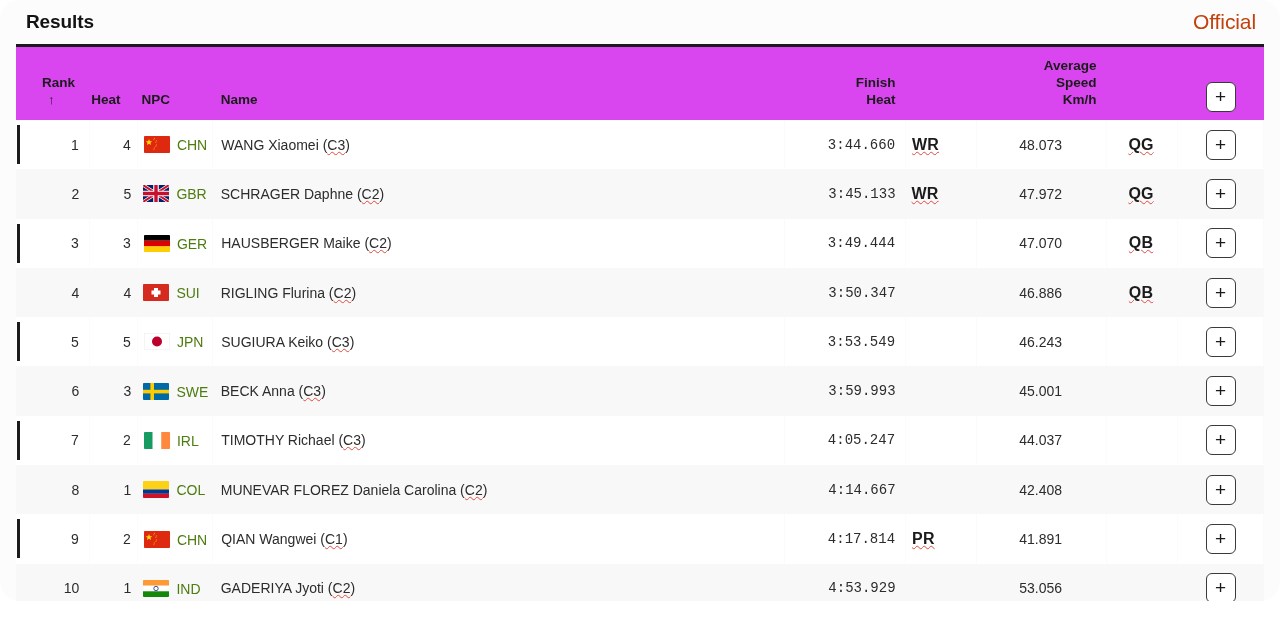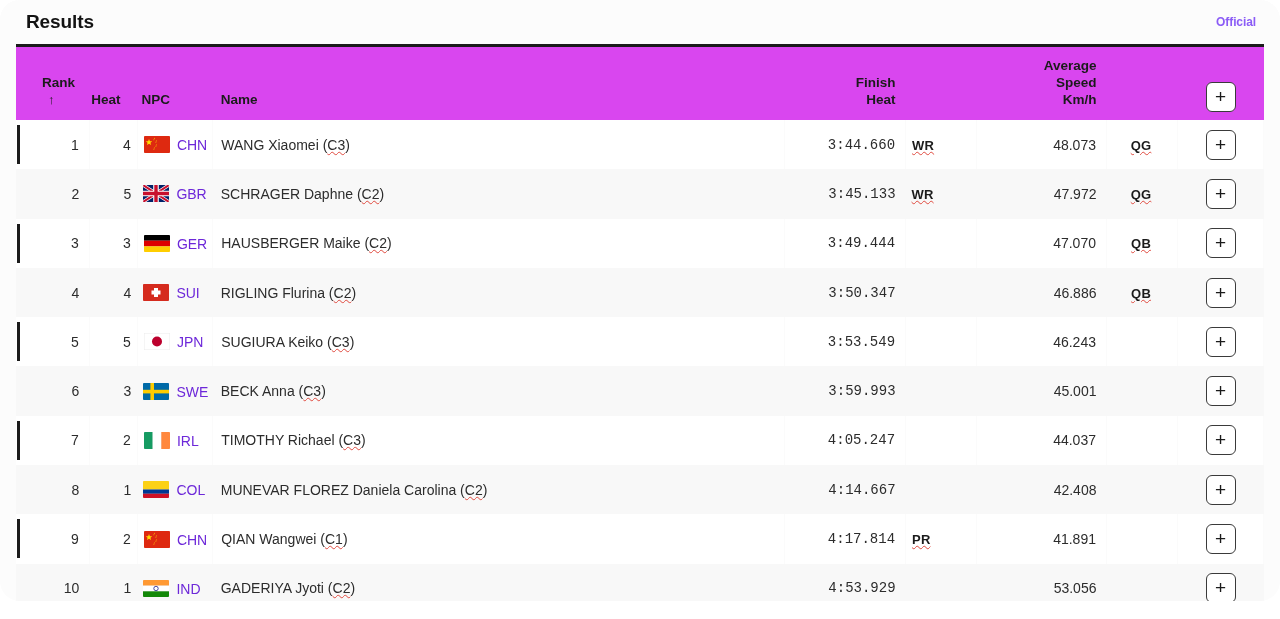--- a/index.html
+++ b/index.html
@@ -35,9 +35,9 @@
     letter-spacing: -0.1px;
   }
   .topbar-status {
-    font-size: 12px;
-    font-weight: bold;
-    color: #8b5cf6;
+    font-size: 21px;
+    font-weight: normal;
+    color: #c2410c;
     letter-spacing: -0.1px;
   }
 

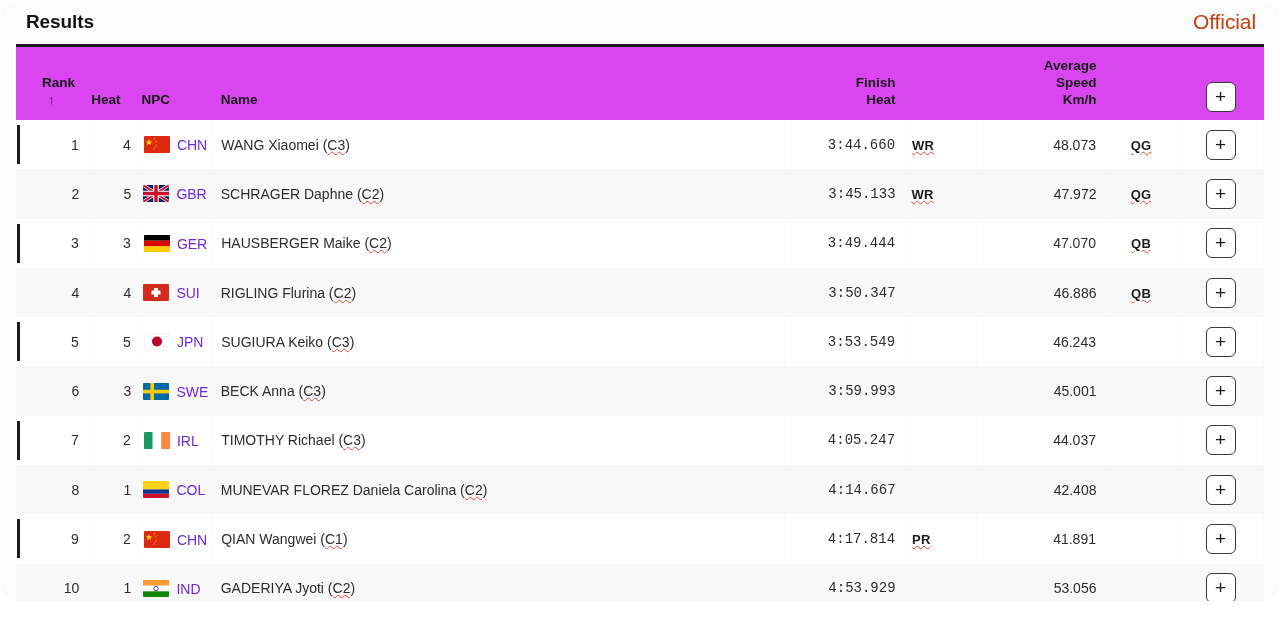--- a/index.html
+++ b/index.html
@@ -137,7 +137,7 @@
     position: relative;
     background: #ddd;
   }
-  .npc-code { font-size: 14px; color: #6d28d9; }
+  .npc-code { font-size: 14px; color: #4d7c0f; }
 
   
   .sq {

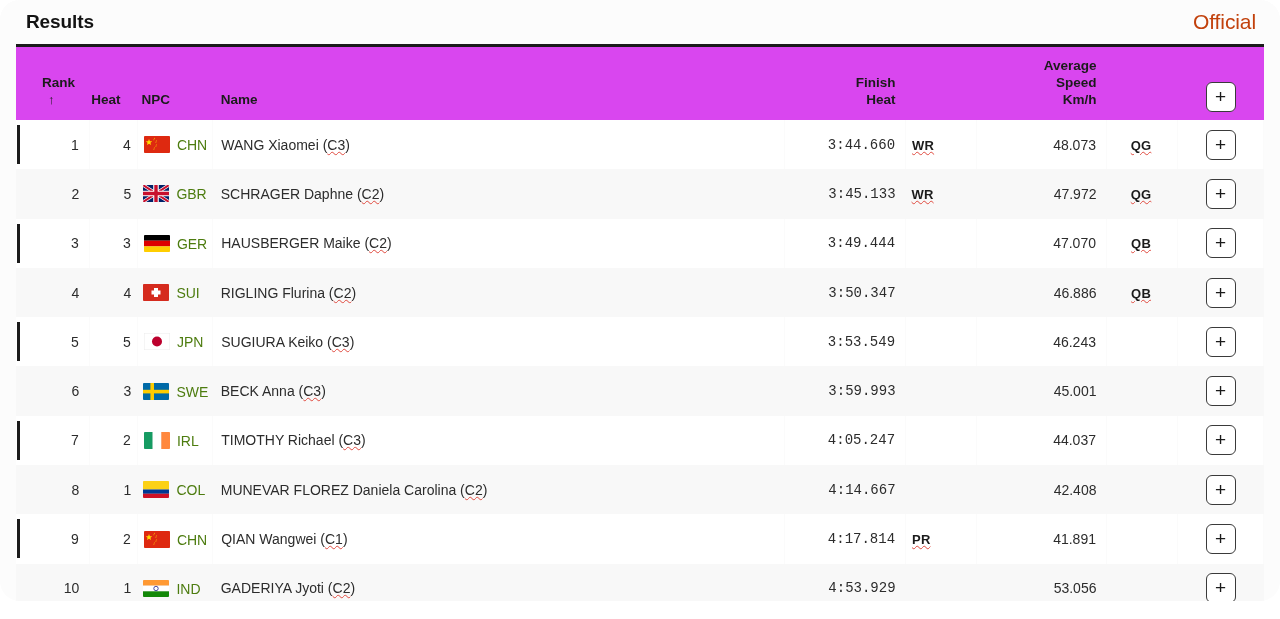--- a/index.html
+++ b/index.html
@@ -148,7 +148,7 @@
     text-underline-offset: 1px;
   }
   .rec-badge {
-    font-size: 13px;
+    font-size: 16px;
     font-weight: bold;
     color: #1b1b1b;
     letter-spacing: 0.2px;

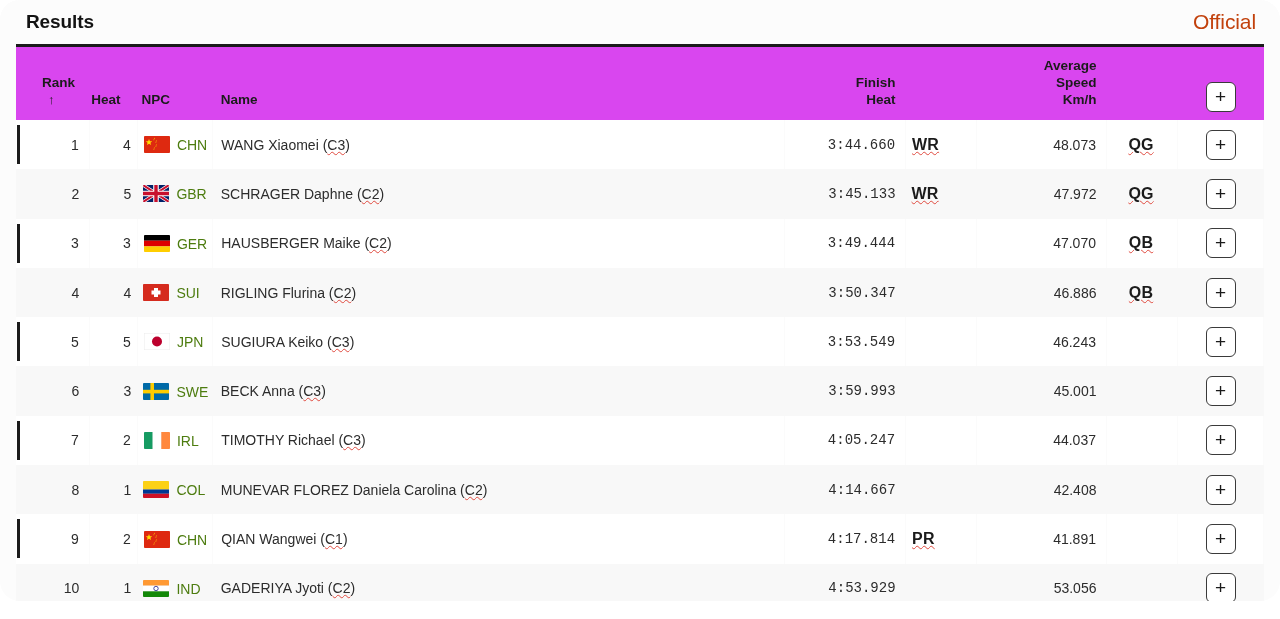--- a/index.html
+++ b/index.html
@@ -122,7 +122,7 @@
   td.d-name  { text-align: left; padding-left: 8px; white-space: nowrap; }
   td.d-ftime { text-align: right; padding-right: 10px; white-space: nowrap; font-family: Liberation Mono, monospace; }
   td.d-frec  { text-align: left; padding-left: 6px; }
-  td.d-speed { text-align: right; padding-right: 10px; }
+  td.d-speed { text-align: center; padding-right: 10px; }
   td.d-srec  { text-align: center; padding-left: 6px; }
   td.d-exp   { text-align: center; }
 

